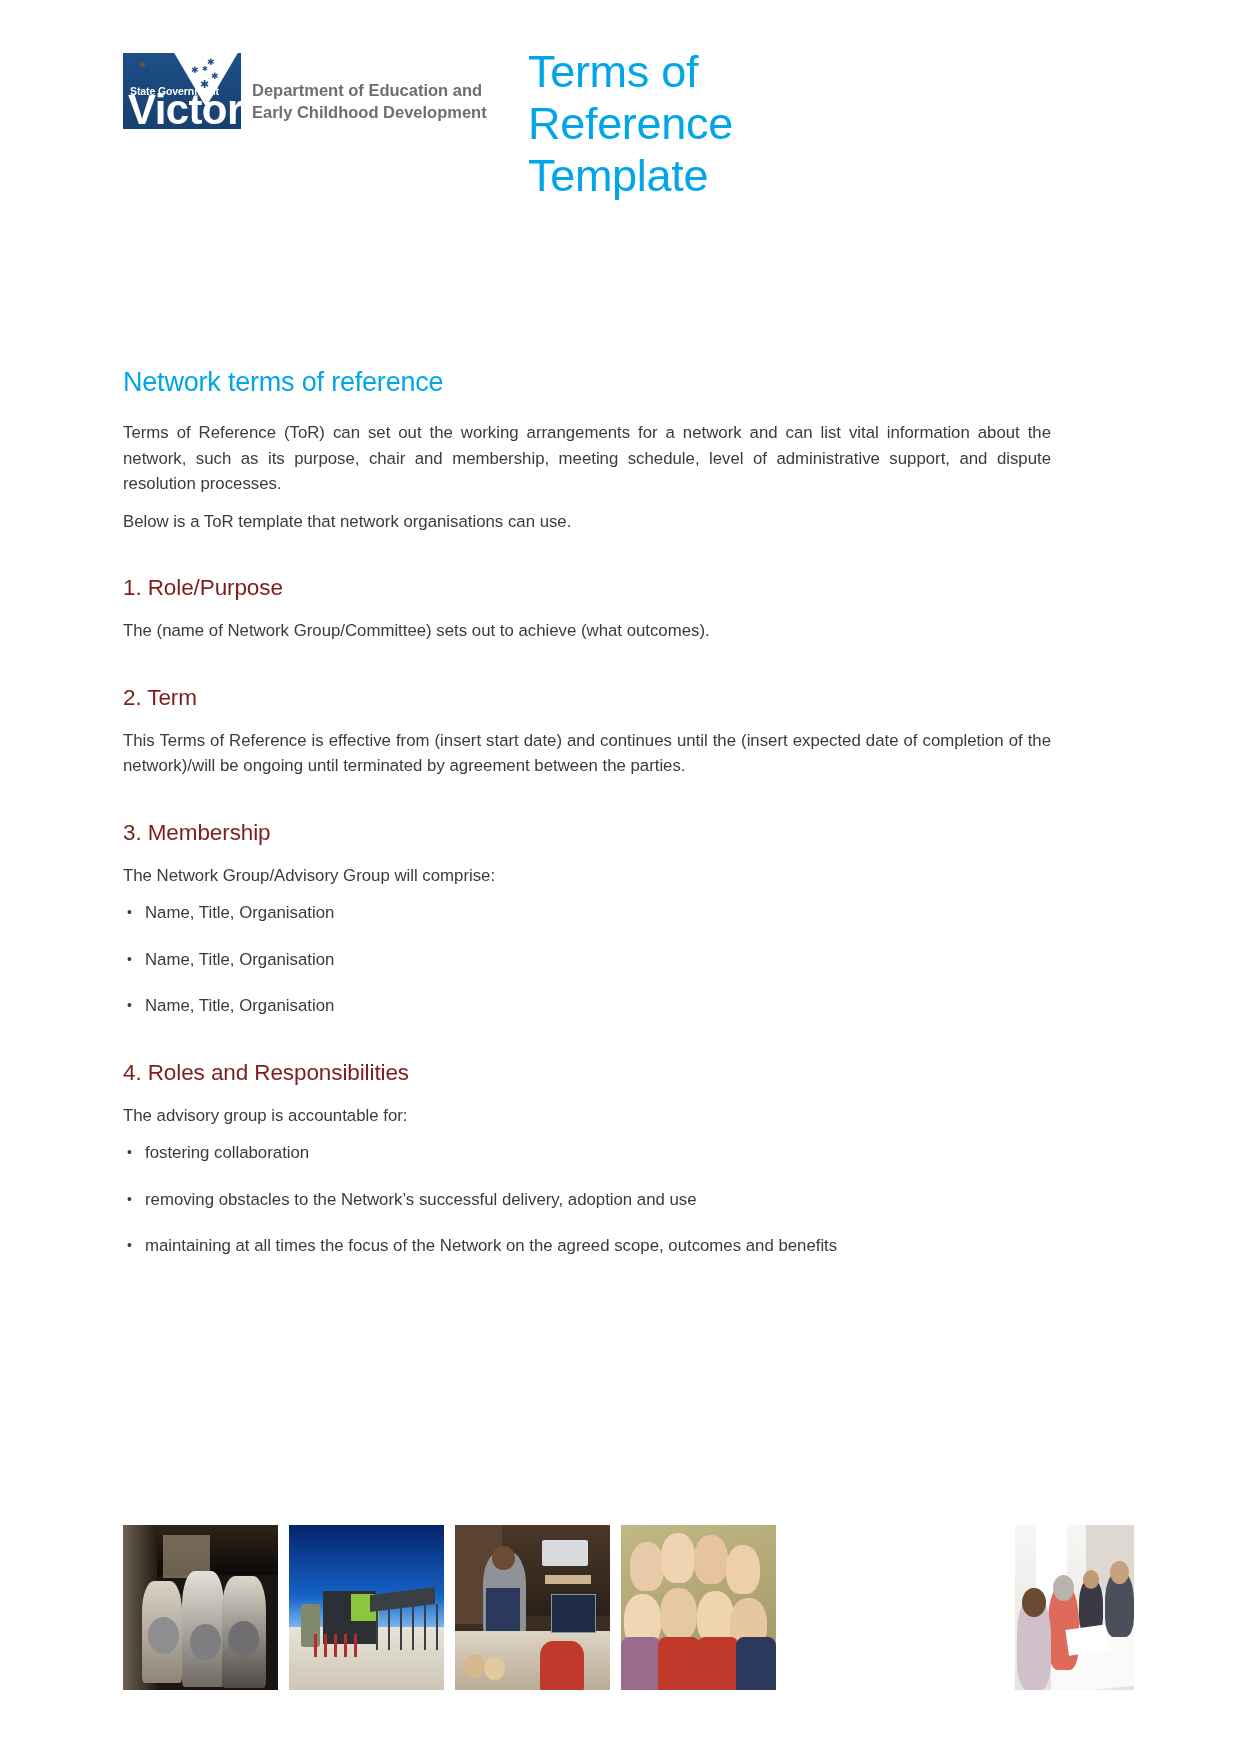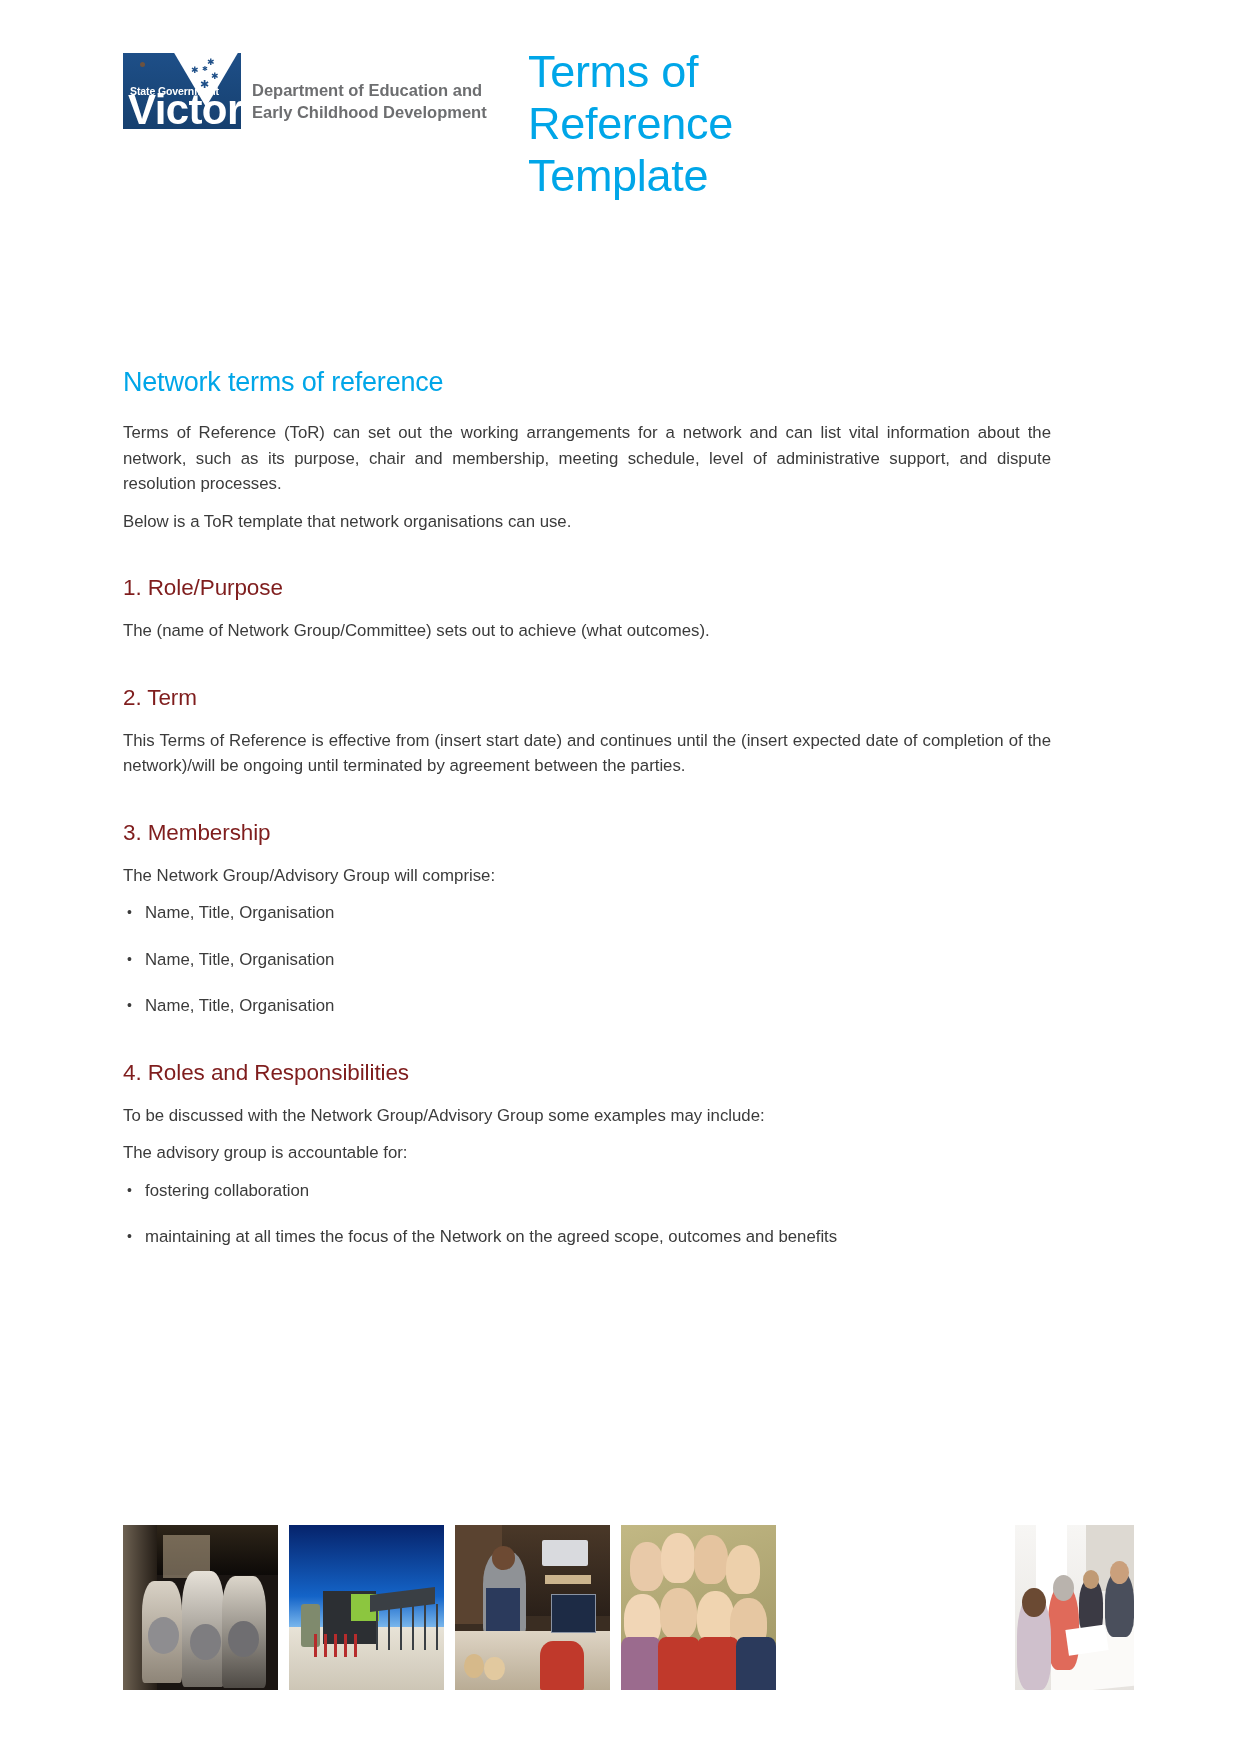--- a/index.html
+++ b/index.html
@@ -333,7 +333,6 @@
 
     <div class="section">
       <h2 class="sec-h2">4. Roles and Responsibilities</h2>
-      <p class="body-text">To be discussed with the Network Group/Advisory Group some examples may include:</p>
       <p class="body-text">The advisory group is accountable for:</p>
       <ul class="bullets tight">
         <li>fostering collaboration</li>

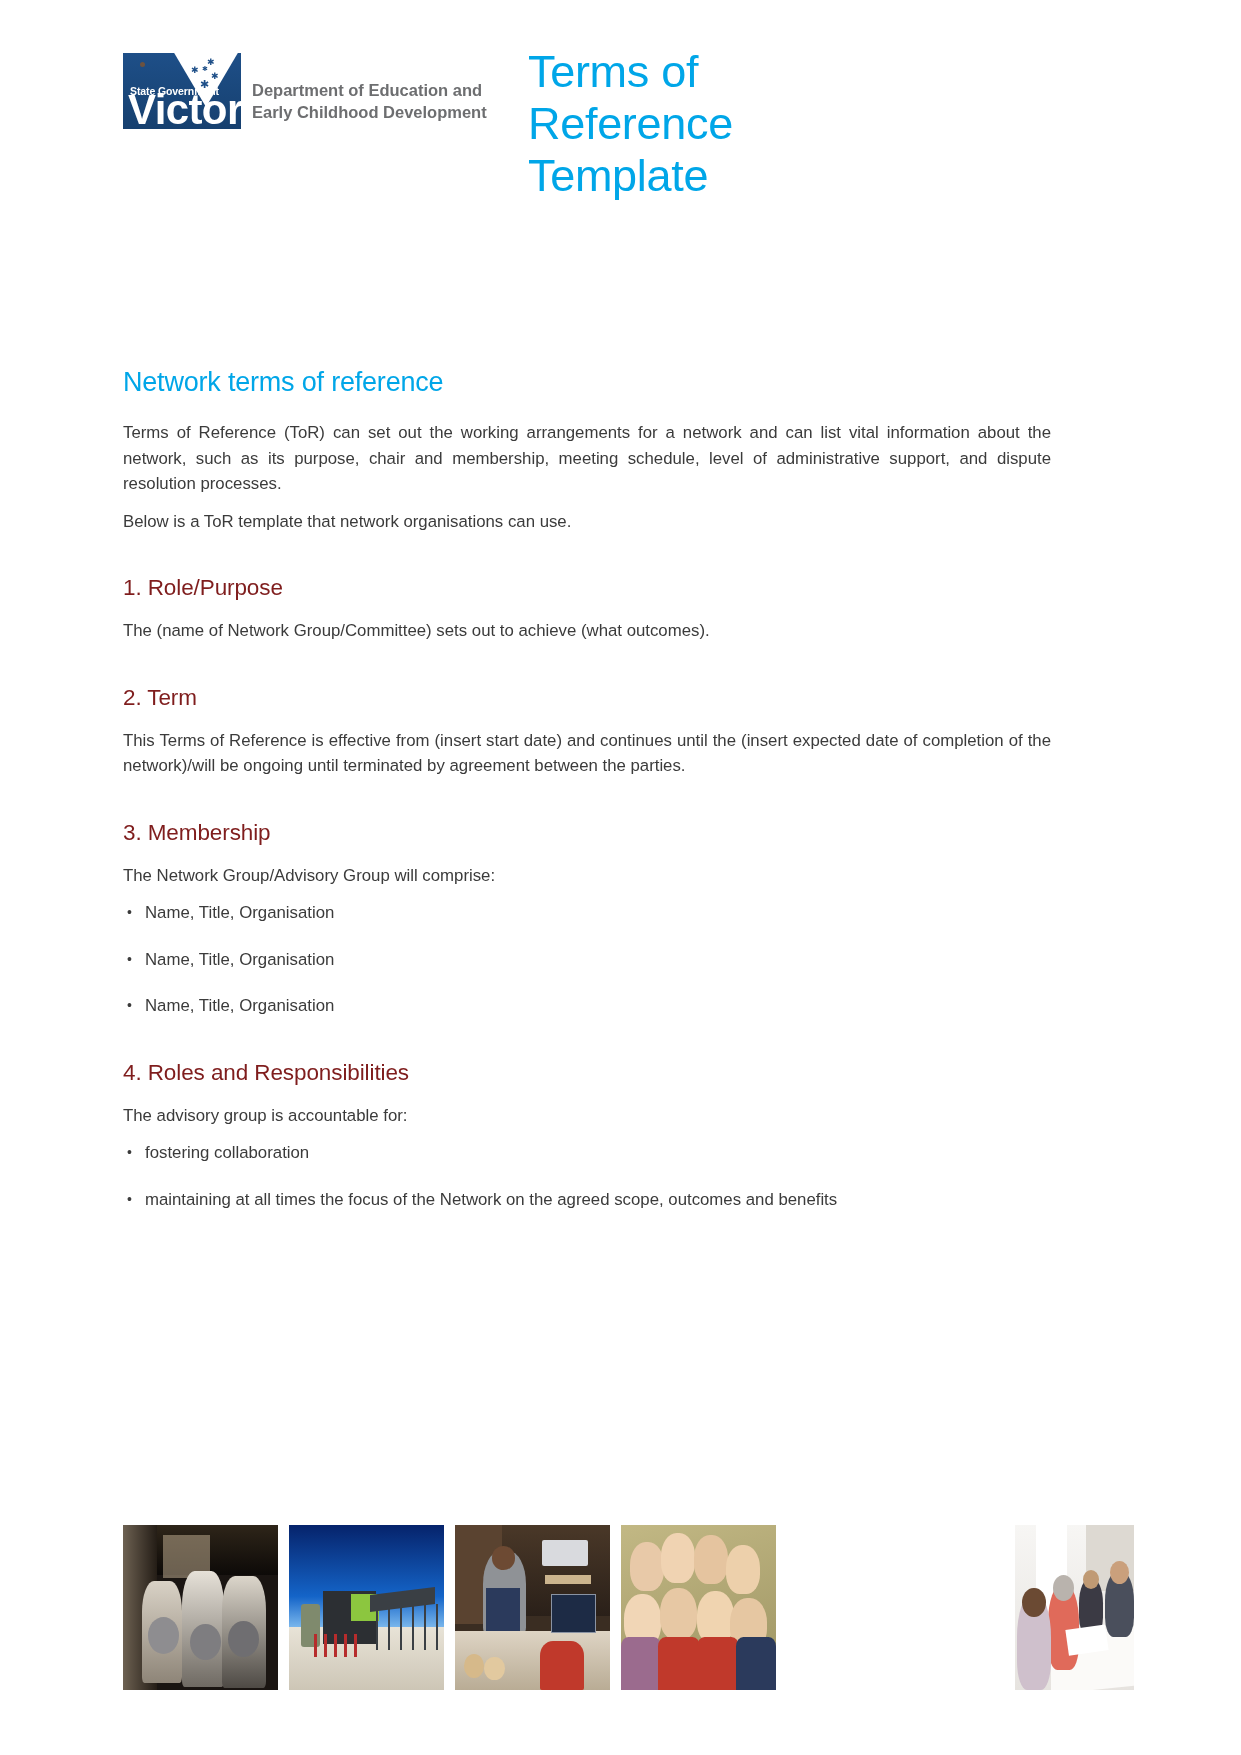--- a/index.html
+++ b/index.html
@@ -336,6 +336,7 @@
       <p class="body-text">The advisory group is accountable for:</p>
       <ul class="bullets tight">
         <li>fostering collaboration</li>
+        <li>removing obstacles to the Network’s successful delivery, adoption and use</li>
         <li>maintaining at all times the focus of the Network on the agreed scope, outcomes and benefits</li>
       </ul>
     </div>

